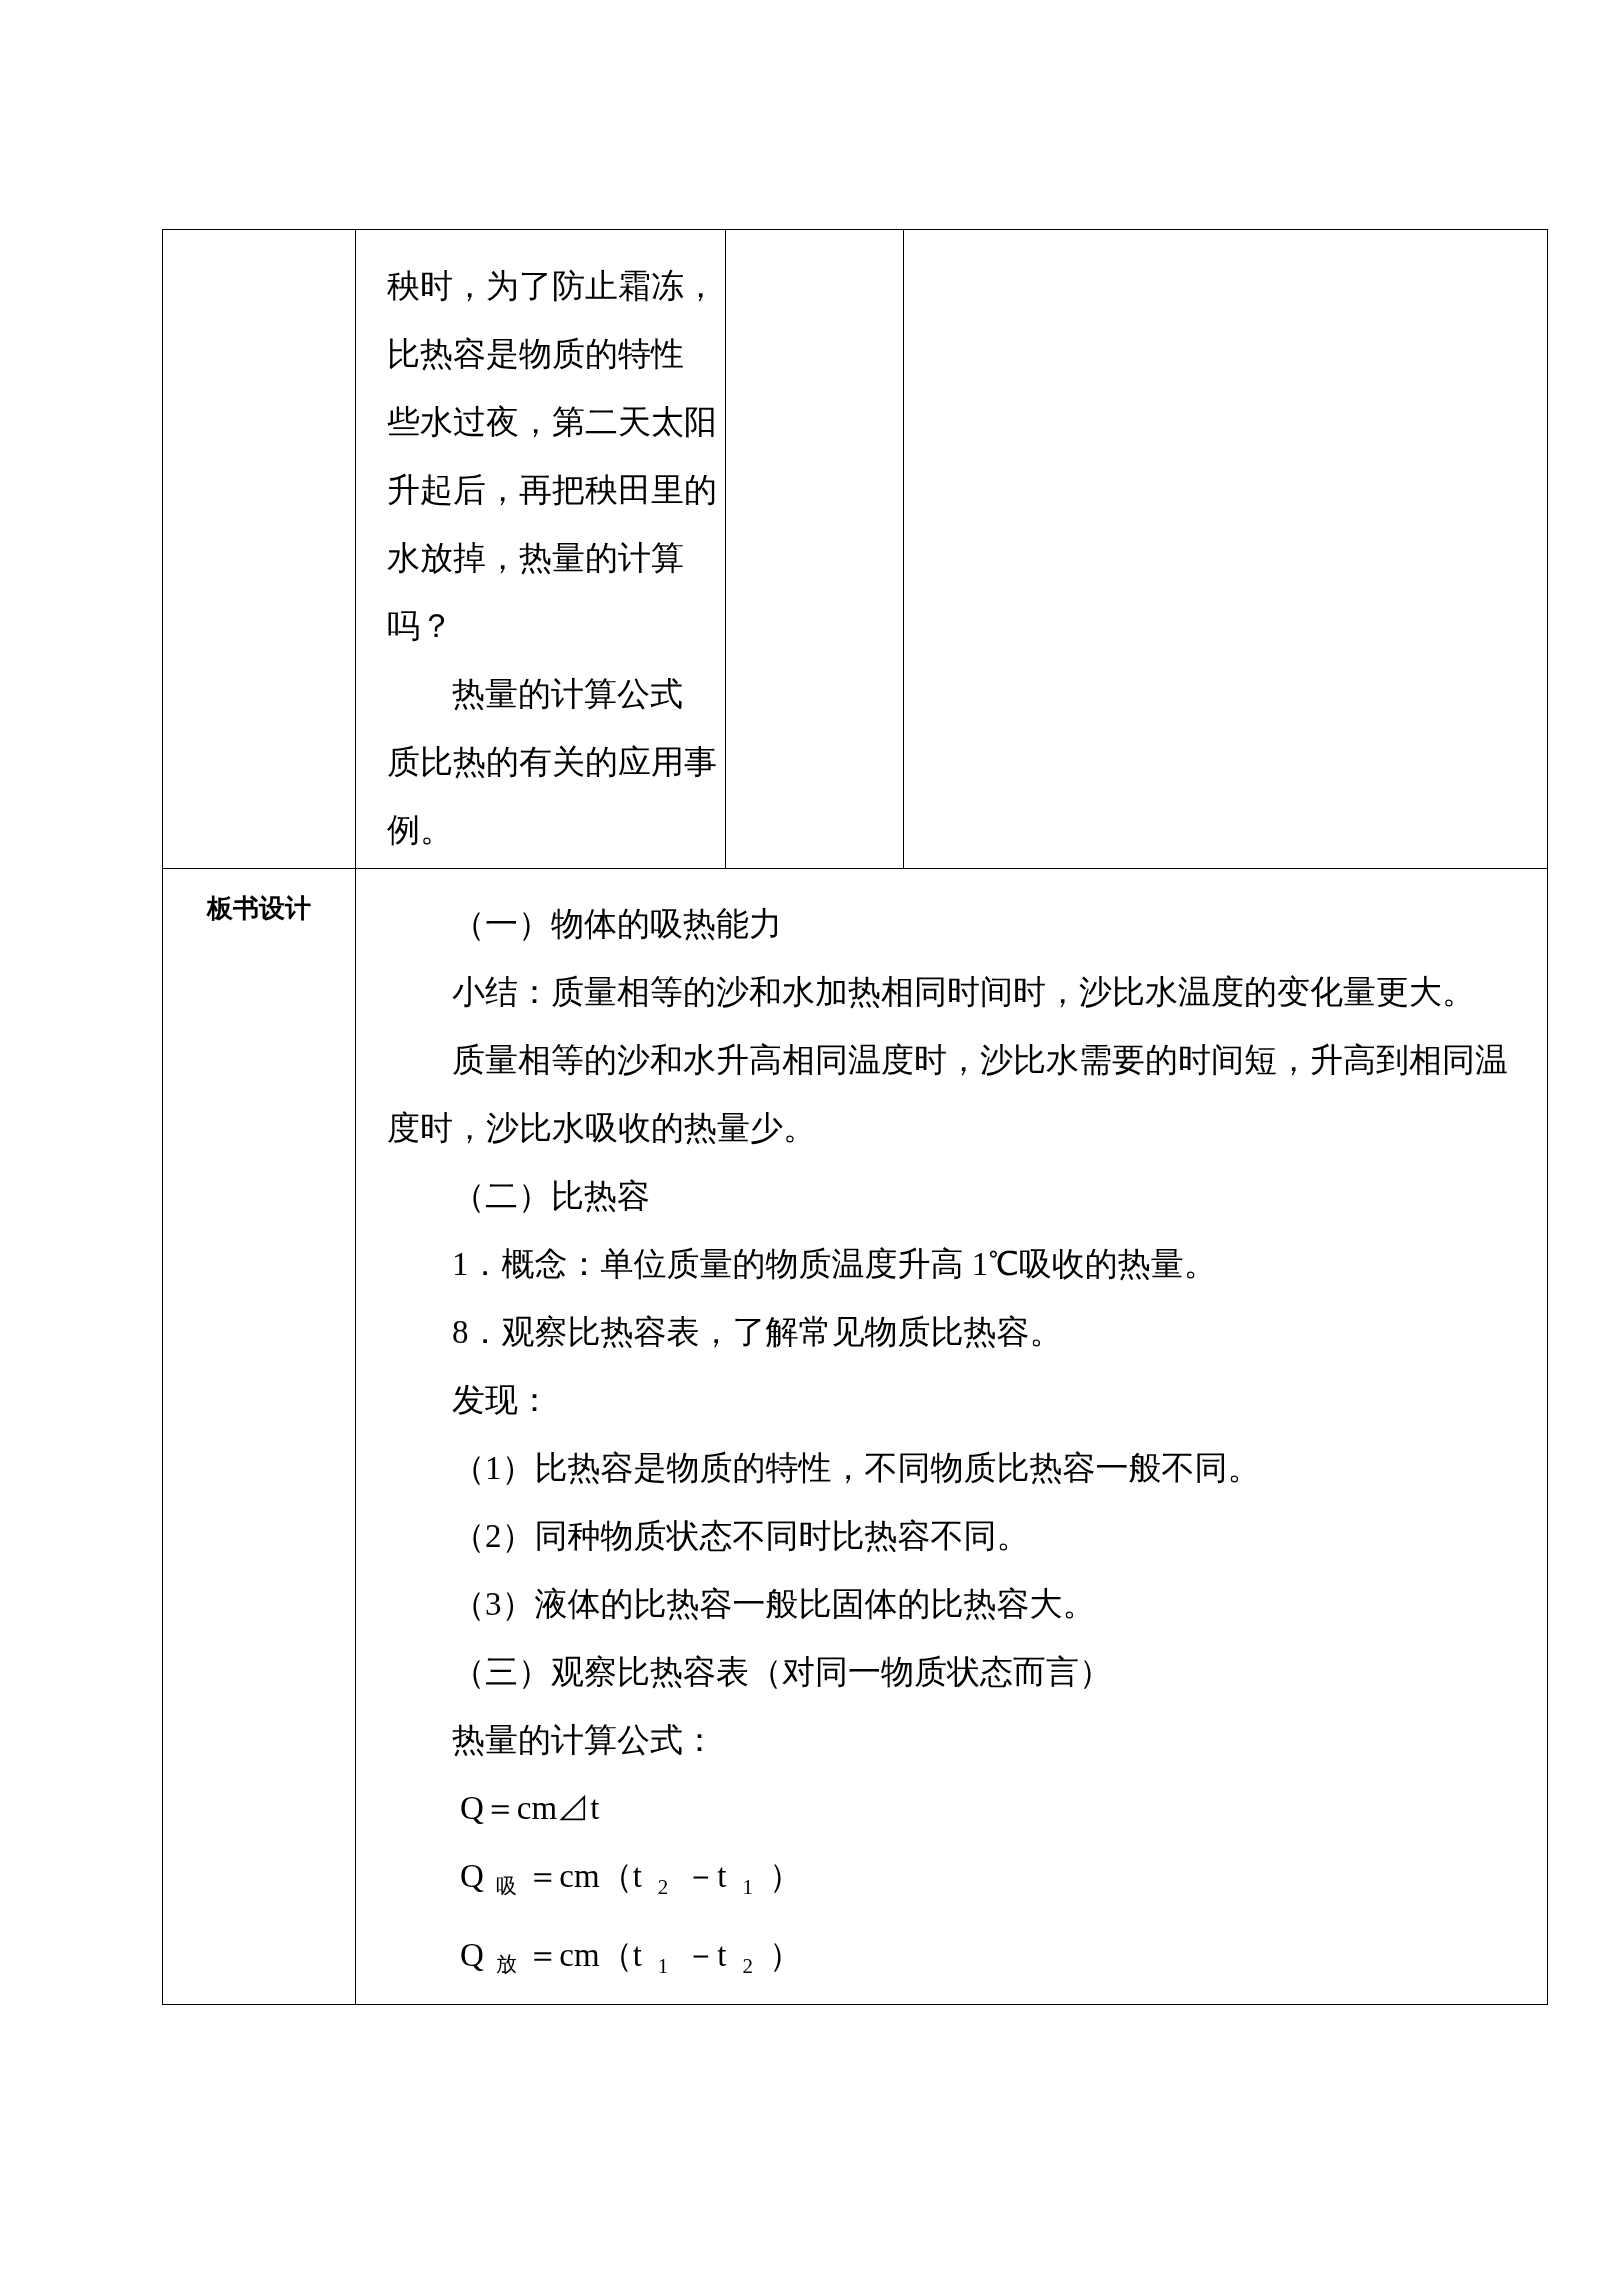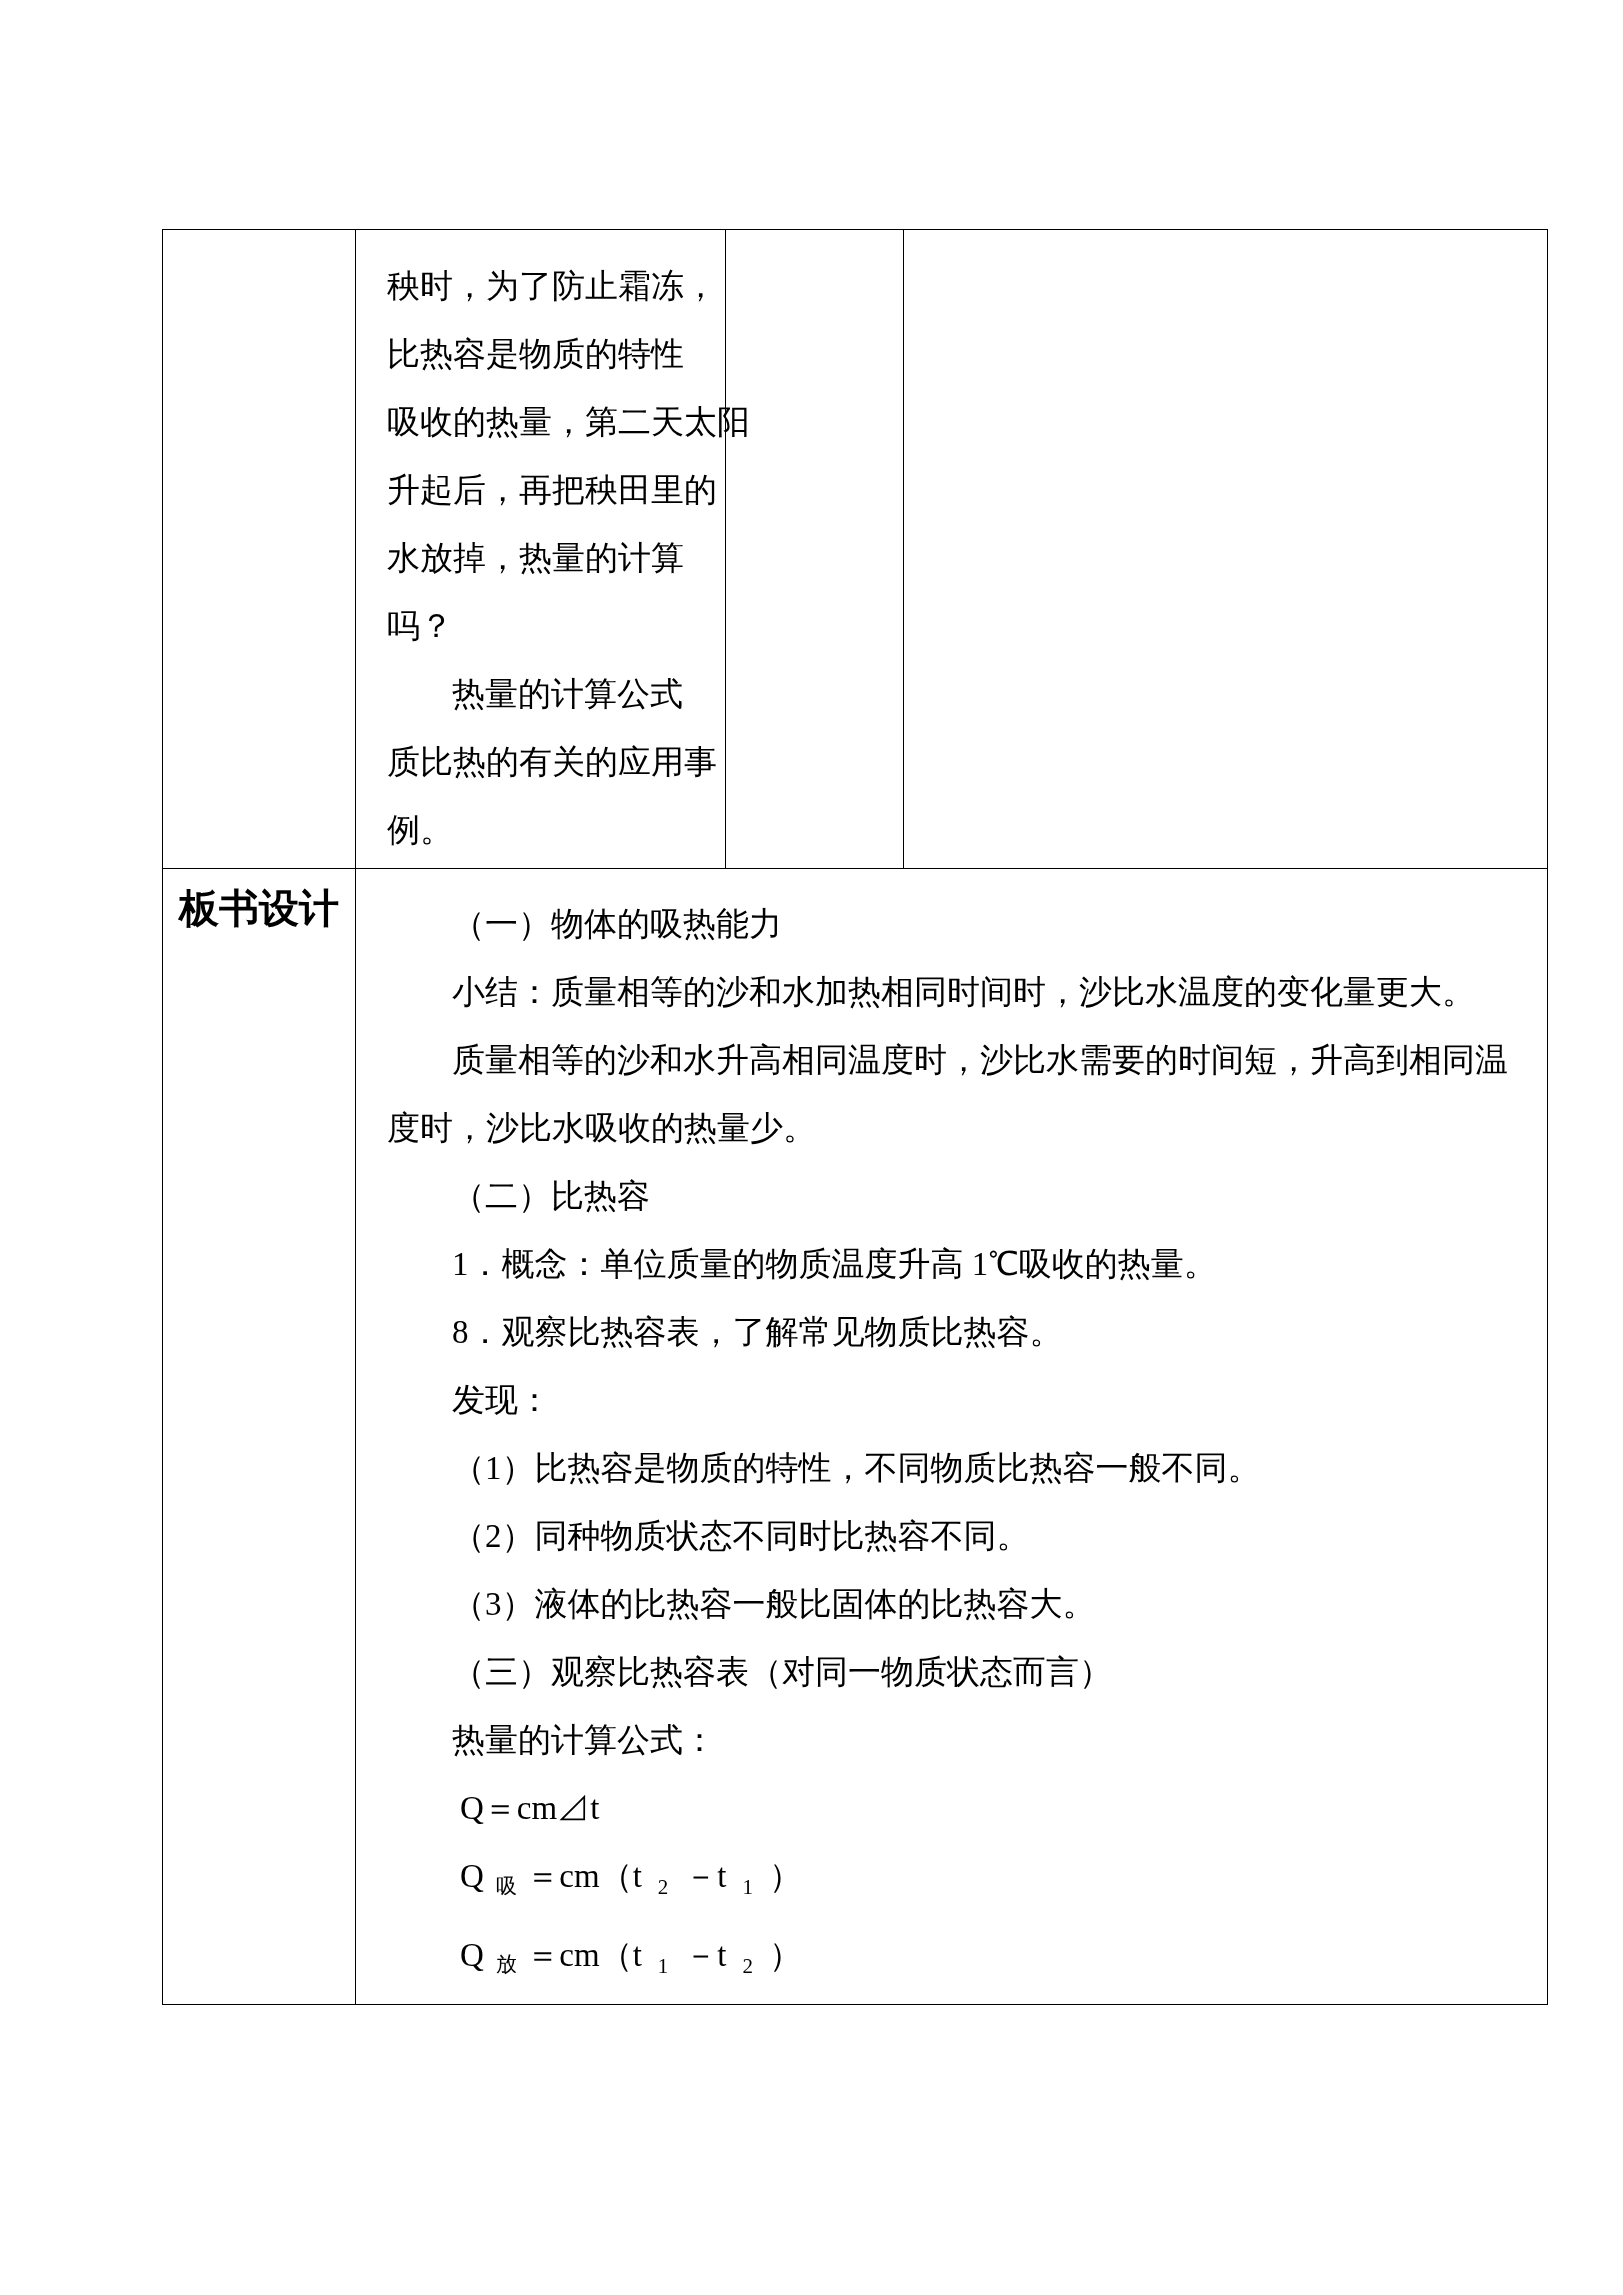--- a/index.html
+++ b/index.html
@@ -88,7 +88,7 @@
         <div class="cell-text">
           <div class="line">秧时，为了防止霜冻，</div>
           <div class="line">比热容是物质的特性</div>
-          <div class="line">吸收的热量，第二天太阳</div>
+          <div class="line">些水过夜，第二天太阳</div>
           <div class="line">升起后，再把秧田里的</div>
           <div class="line">水放掉，热量的计算</div>
           <div class="line">吗？</div>

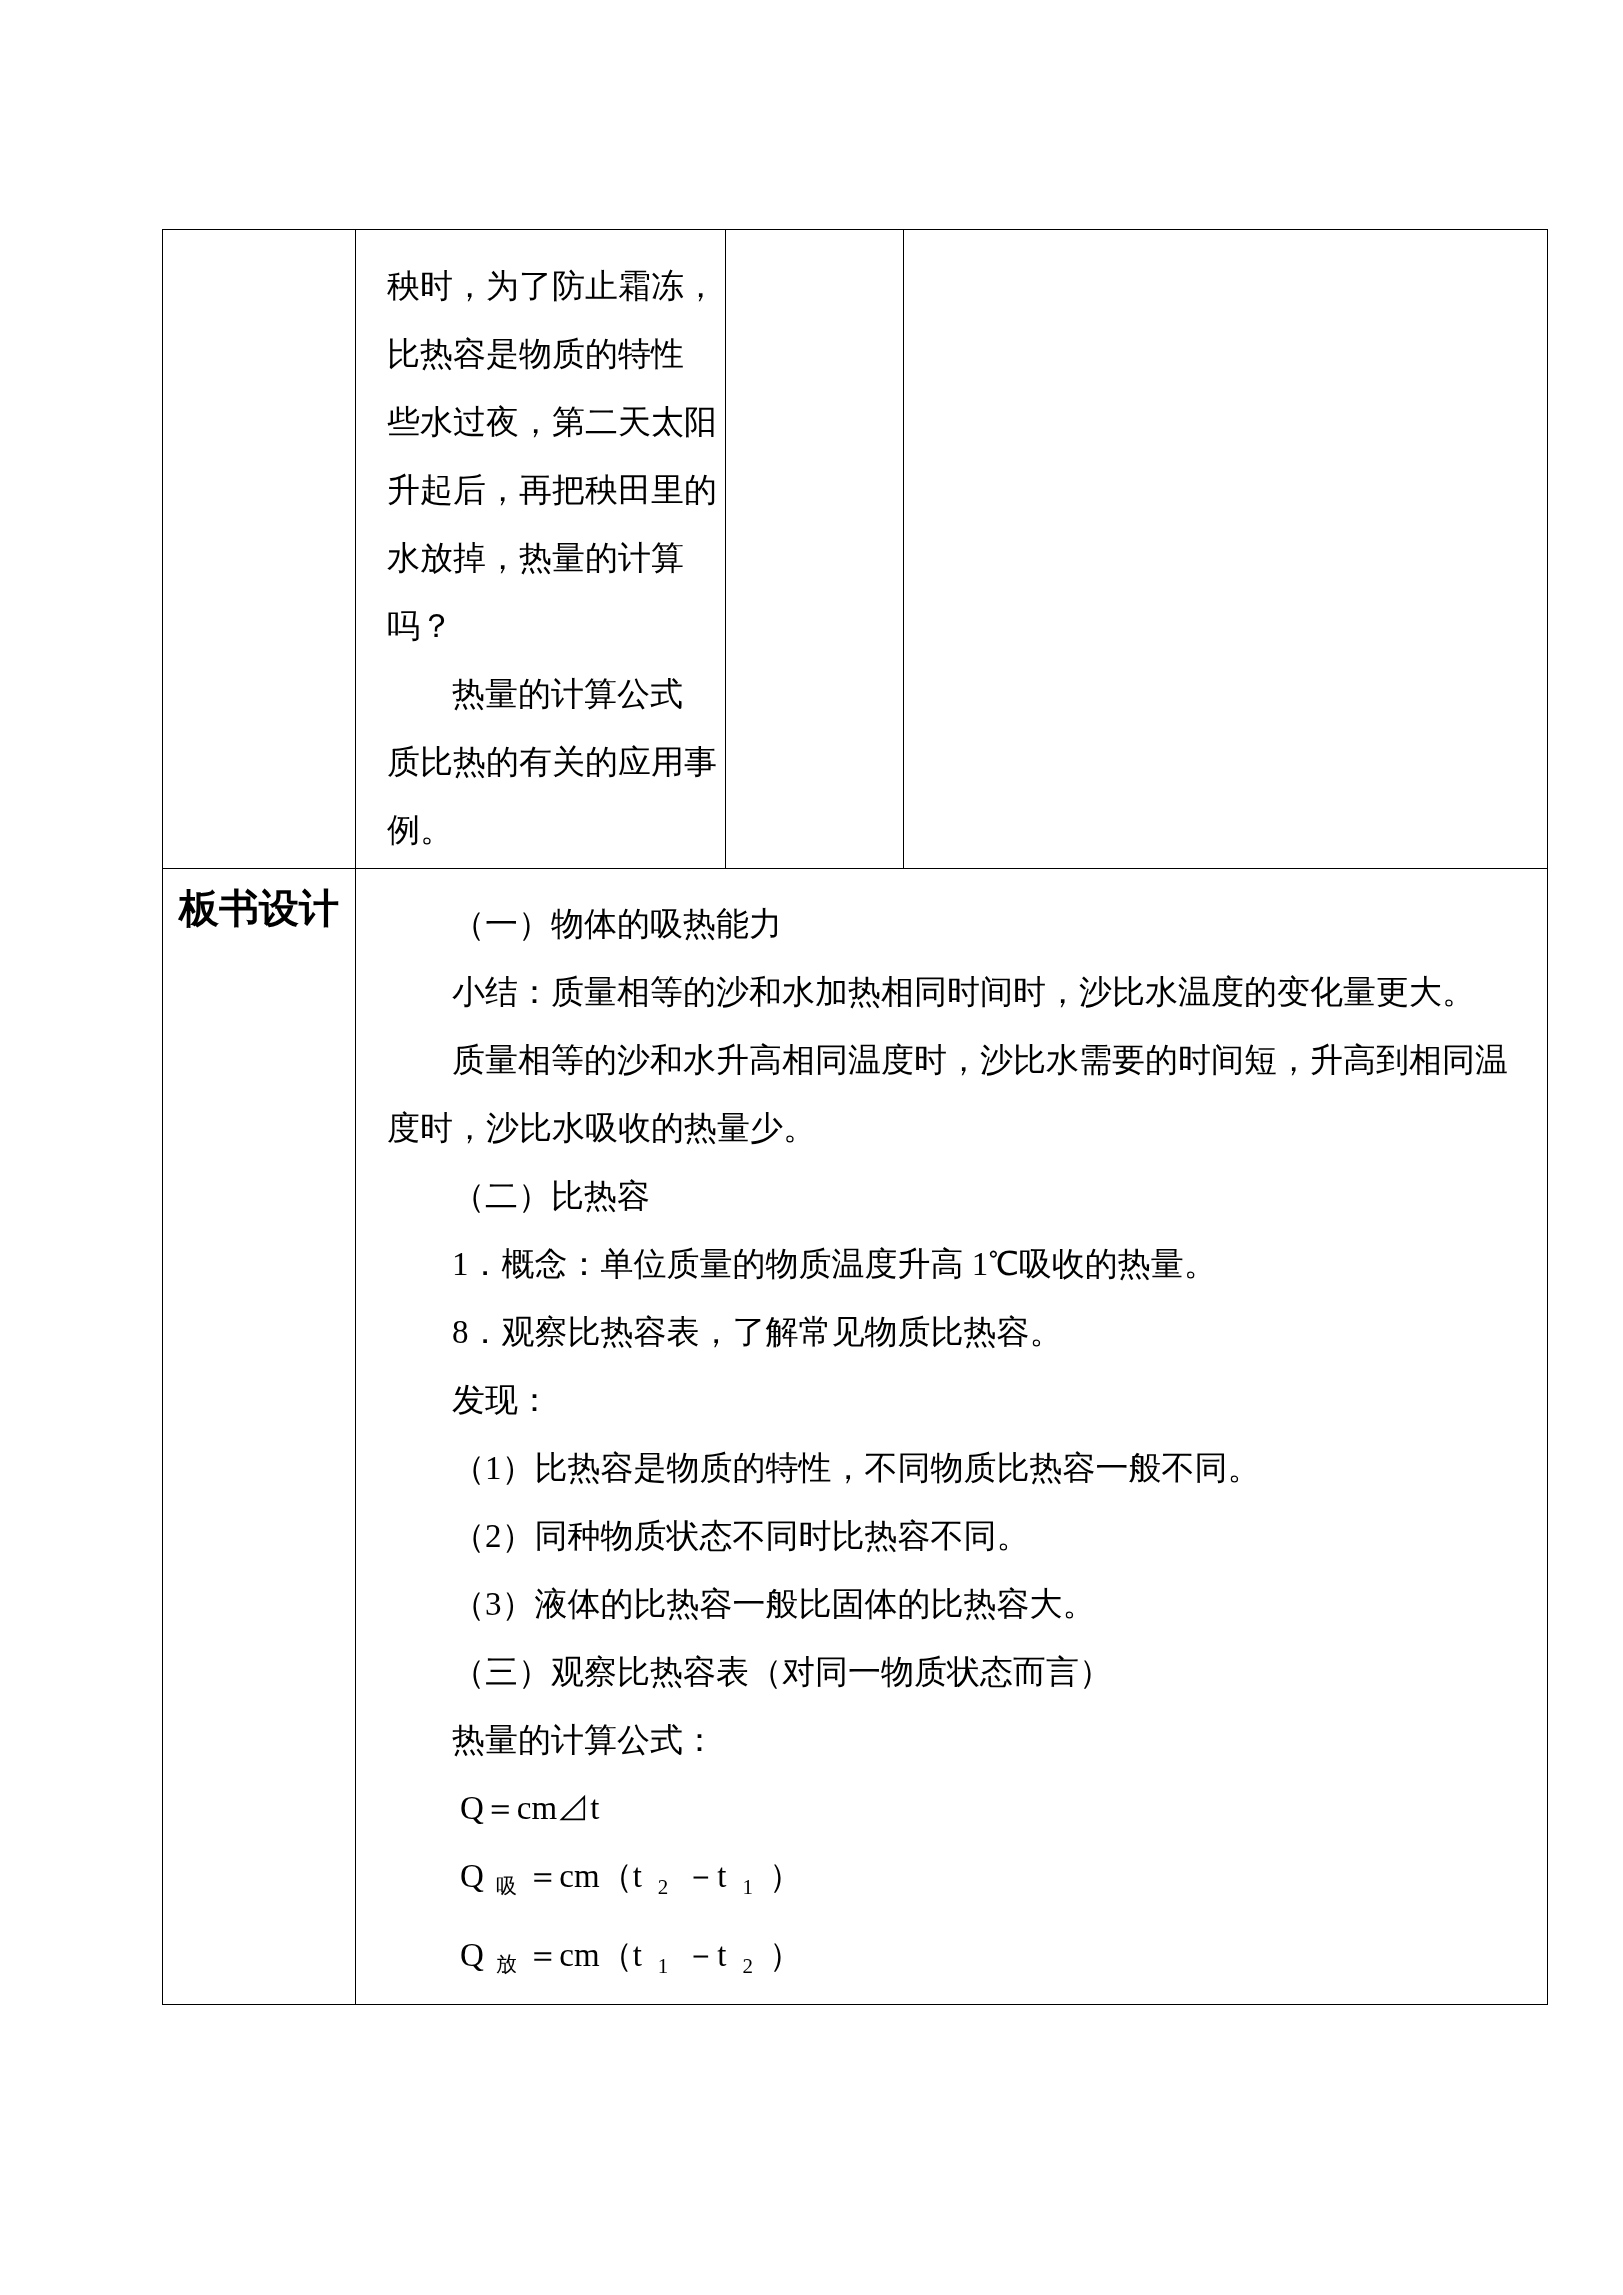--- a/index.html
+++ b/index.html
@@ -41,7 +41,7 @@
     text-align: center;
     padding-top: 15px;
     font-weight: bold;
-    font-size: 40px;
+    font-size: 26px;
     line-height: 49px;
   }
 

